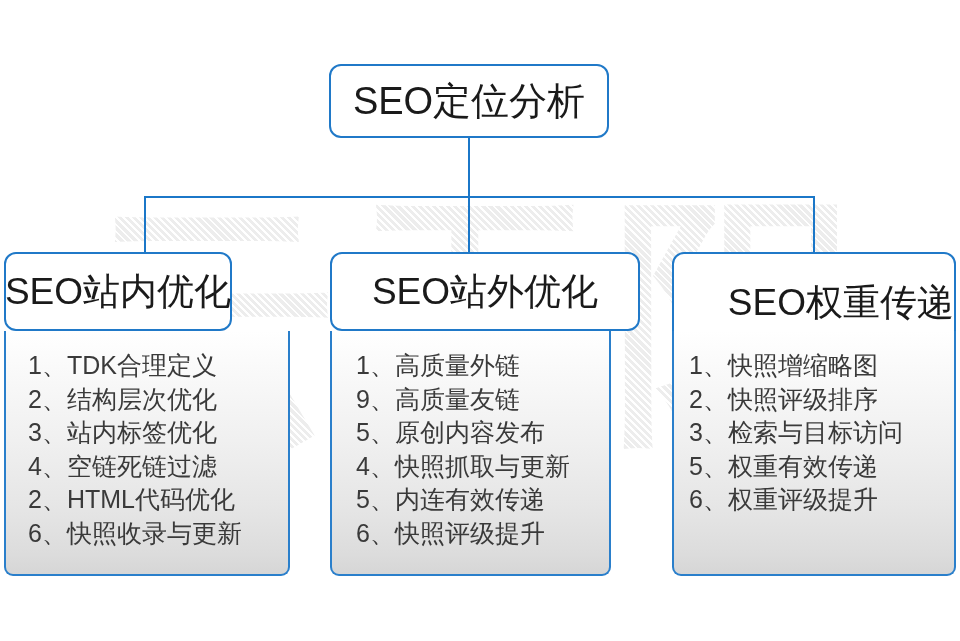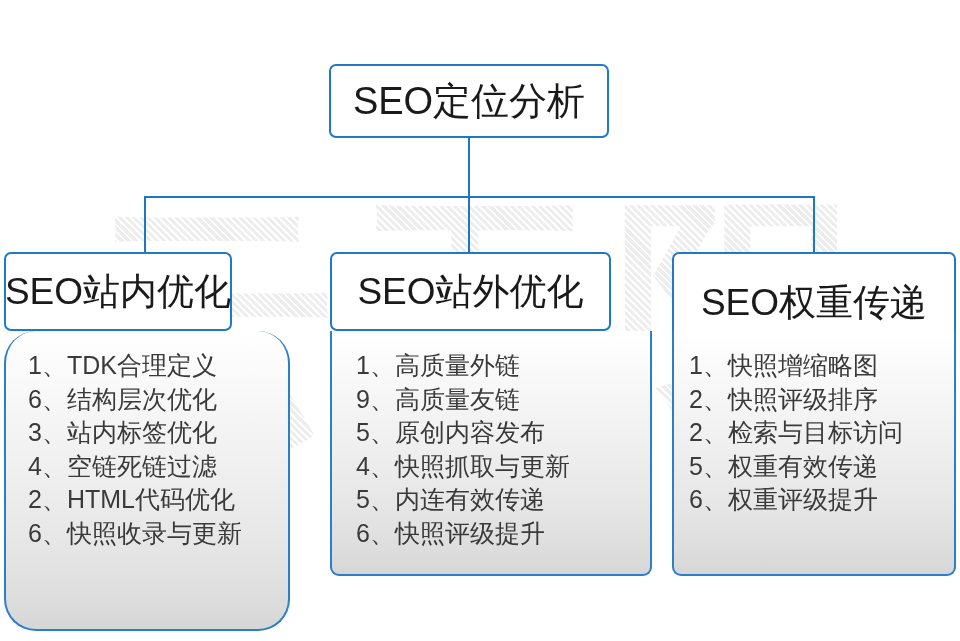--- a/index.html
+++ b/index.html
@@ -41,7 +41,7 @@
   .node{
     position:absolute;z-index:2;
     border:2px solid #2079c8;
-    border-radius:7px;
+    border-radius:12px;
     background:#ffffff;
     box-sizing:border-box;
     display:flex;align-items:center;justify-content:center;

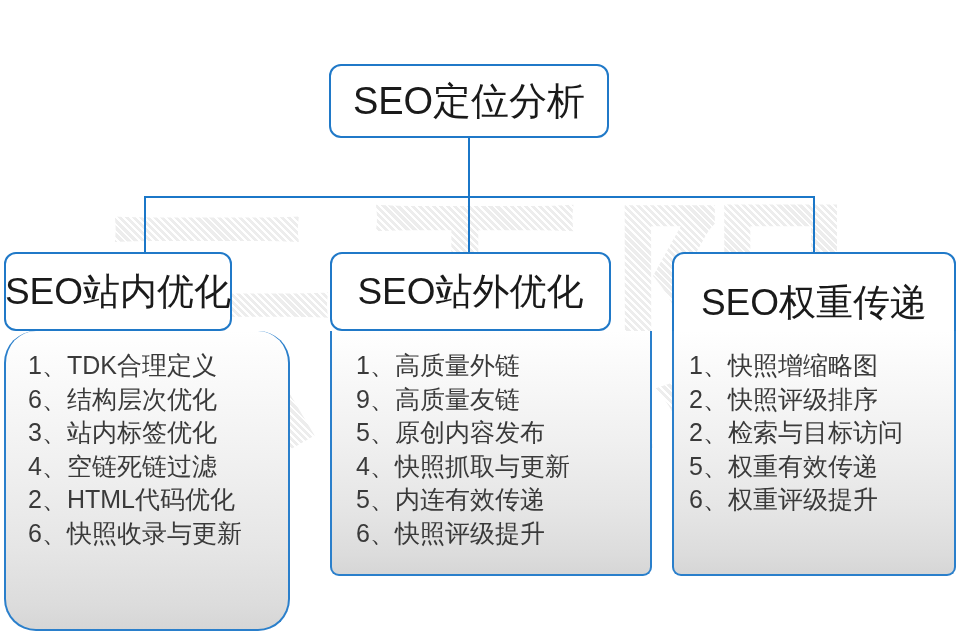--- a/index.html
+++ b/index.html
@@ -108,7 +108,7 @@
     </ol>
   </div>
 
-  <div class="node col-head" id="col2-head" style="left:330px;top:252px;width:281px;height:79px;">
+  <div class="node col-head" id="col2-head" style="left:330px;top:252px;width:310px;height:79px;">
     <span class="title">SEO站外优化</span>
   </div>
   <div class="col-body" id="col2-body" style="left:330px;top:331px;width:322px;height:245px;">

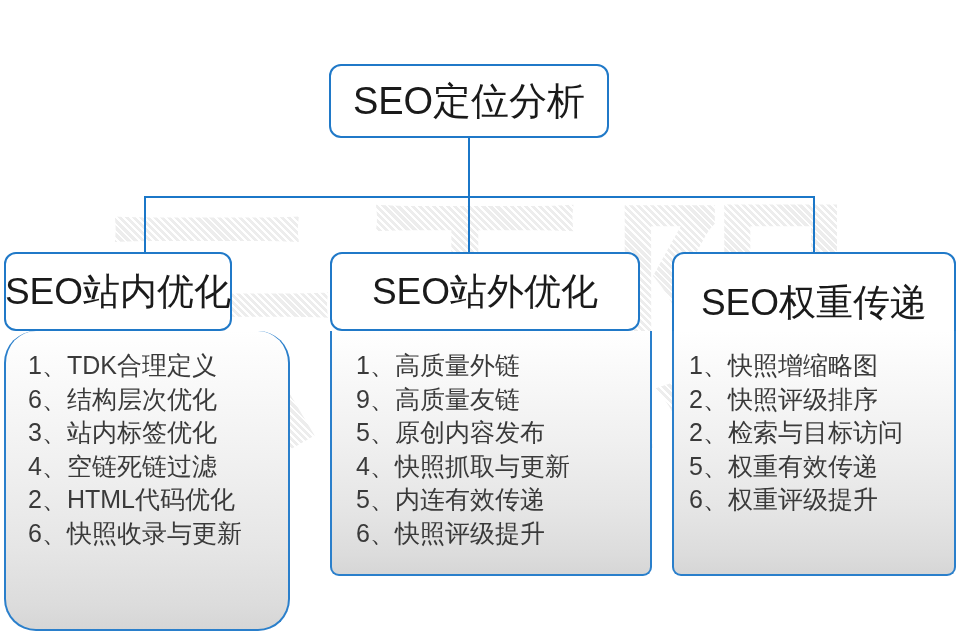--- a/index.html
+++ b/index.html
@@ -122,7 +122,7 @@
     </ol>
   </div>
 
-  <div class="node col-head" id="col3-head" style="left:672px;top:252px;width:284px;height:101px;">
+  <div class="node col-head" id="col3-head" style="left:672px;top:252px;width:284px;height:101px;justify-content:flex-end;">
     <span class="title">SEO权重传递</span>
   </div>
   <div class="col-body" id="col3-body" style="left:672px;top:331px;width:284px;height:245px;">

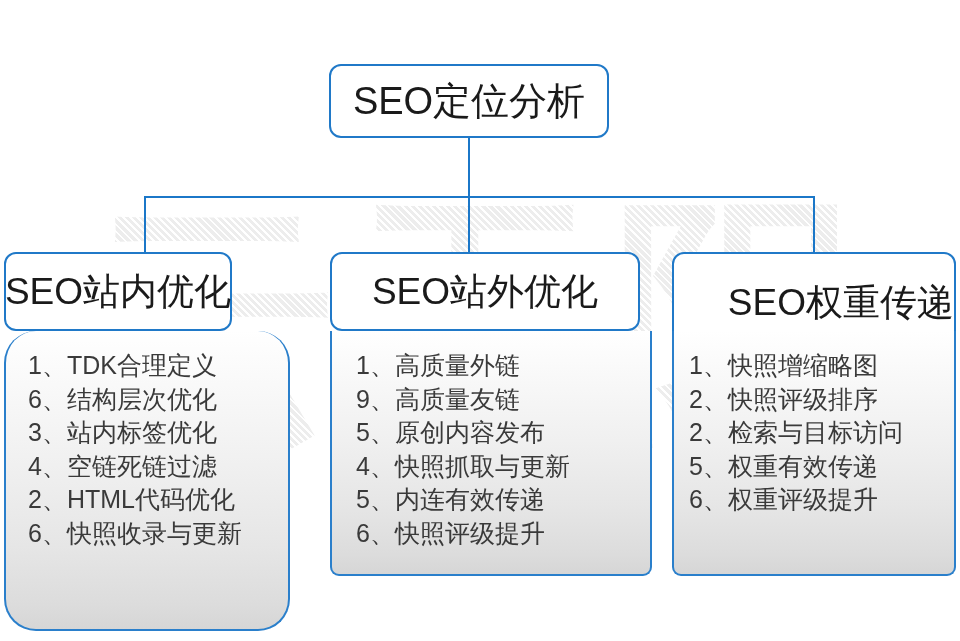--- a/index.html
+++ b/index.html
@@ -97,7 +97,7 @@
   <div class="node col-head" id="col1-head" style="left:4px;top:252px;width:228px;height:79px;">
     <span class="title">SEO站内优化</span>
   </div>
-  <div class="col-body" id="col1-body" style="left:4px;top:331px;width:286px;height:300px;border-radius:32px;">
+  <div class="col-body" id="col1-body" style="left:4px;top:331px;width:286px;height:245px;">
     <ol>
       <li>1、TDK合理定义</li>
       <li>6、结构层次优化</li>

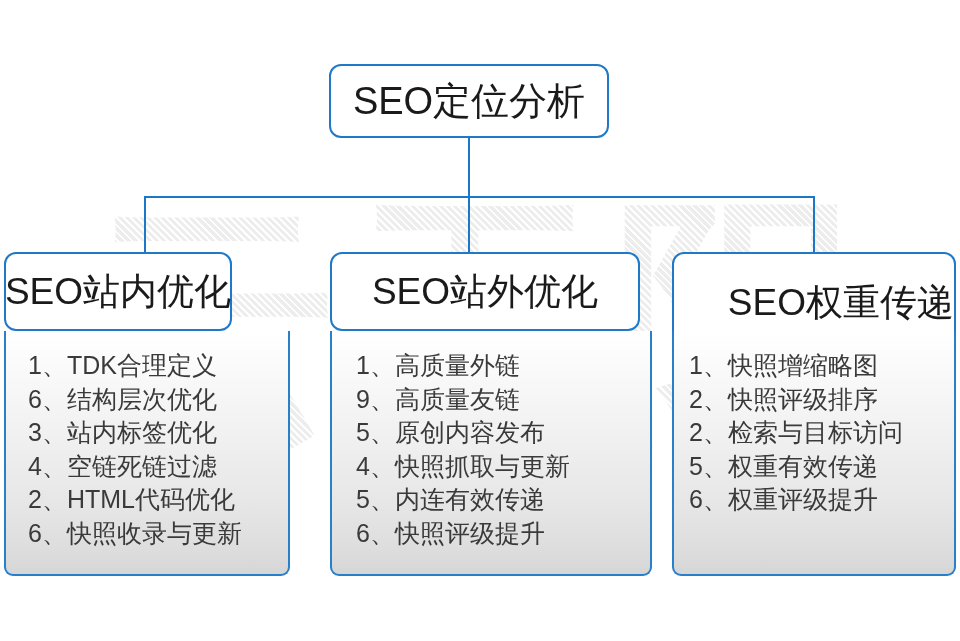--- a/index.html
+++ b/index.html
@@ -111,7 +111,7 @@
   <div class="node col-head" id="col2-head" style="left:330px;top:252px;width:310px;height:79px;">
     <span class="title">SEO站外优化</span>
   </div>
-  <div class="col-body" id="col2-body" style="left:330px;top:331px;width:322px;height:245px;">
+  <div class="col-body" id="col2-body" style="left:330px;top:331px;width:281px;height:245px;">
     <ol>
       <li>1、高质量外链</li>
       <li>9、高质量友链</li>

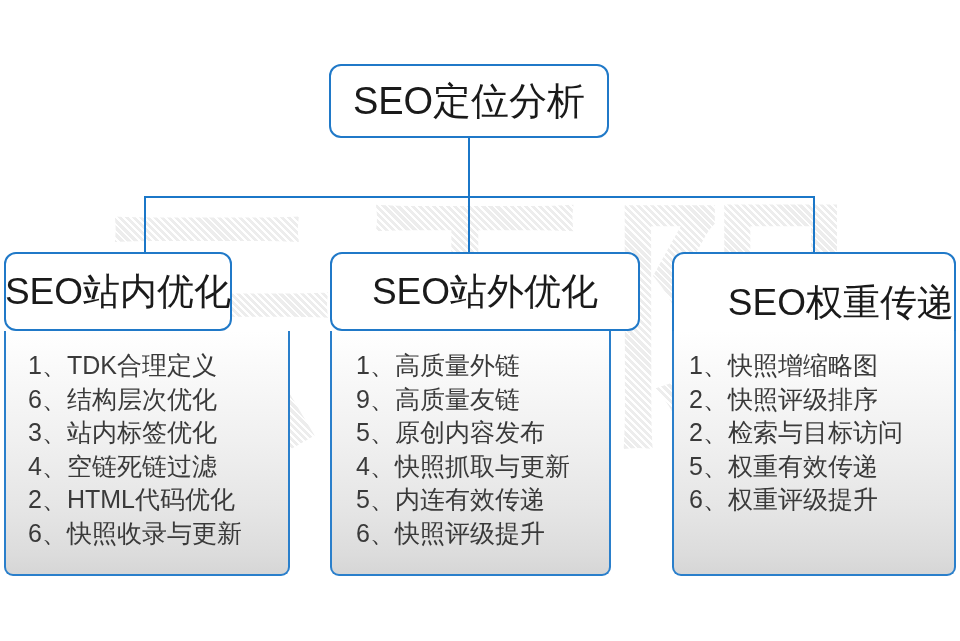--- a/index.html
+++ b/index.html
@@ -100,7 +100,7 @@
   <div class="col-body" id="col1-body" style="left:4px;top:331px;width:286px;height:245px;">
     <ol>
       <li>1、TDK合理定义</li>
-      <li>6、结构层次优化</li>
+      <li>2、结构层次优化</li>
       <li>3、站内标签优化</li>
       <li>4、空链死链过滤</li>
       <li>2、HTML代码优化</li>

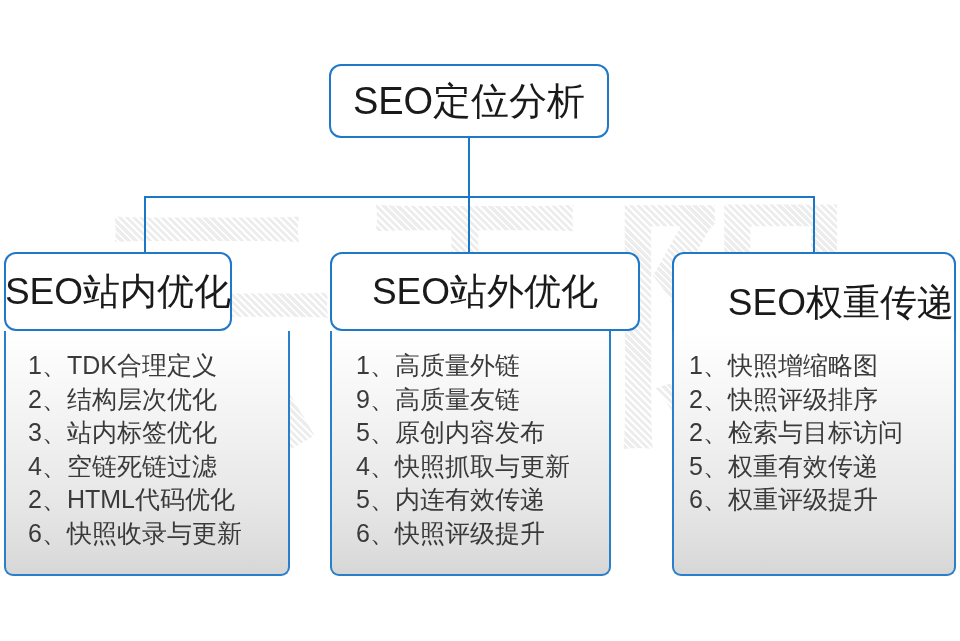--- a/index.html
+++ b/index.html
@@ -129,7 +129,7 @@
     <ol>
       <li>1、快照增缩略图</li>
       <li>2、快照评级排序</li>
-      <li>2、检索与目标访问</li>
+      <li>3、检索与目标访问</li>
       <li>5、权重有效传递</li>
       <li>6、权重评级提升</li>
     </ol>

